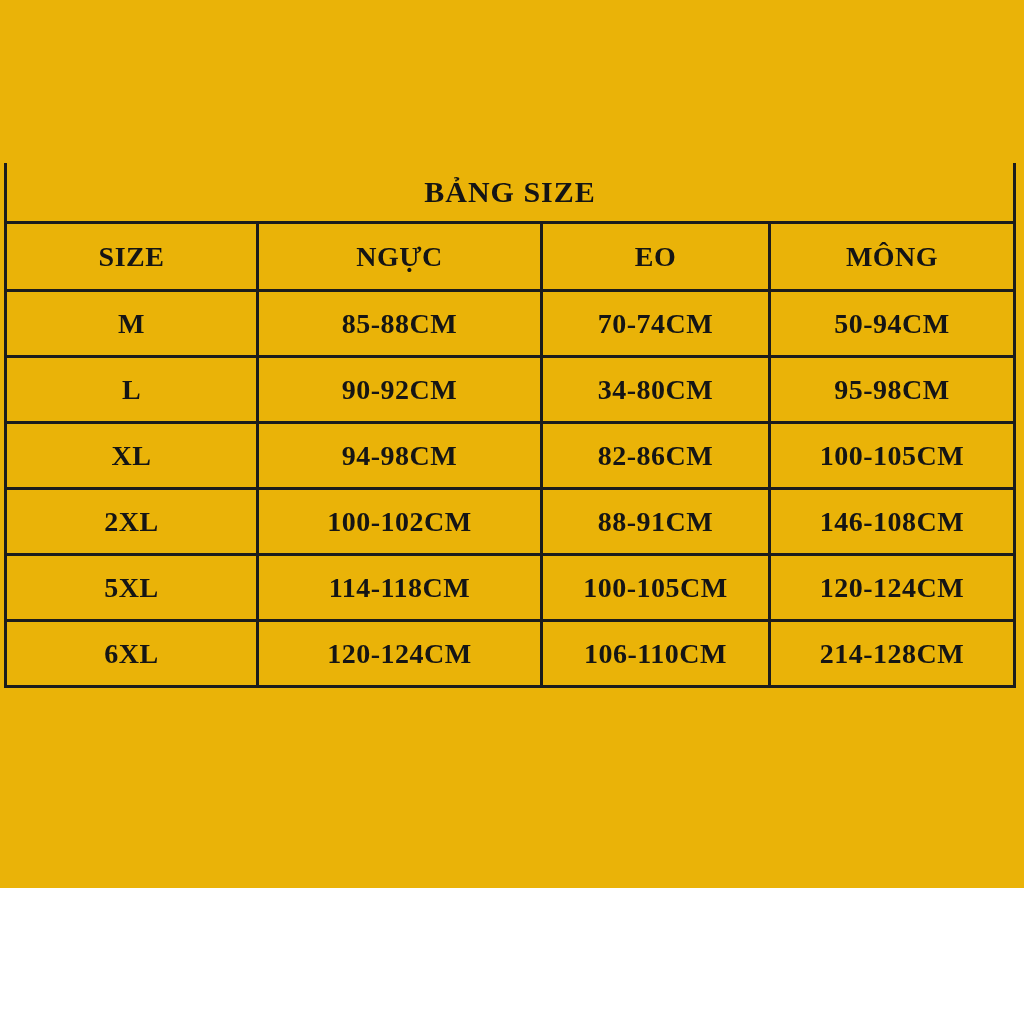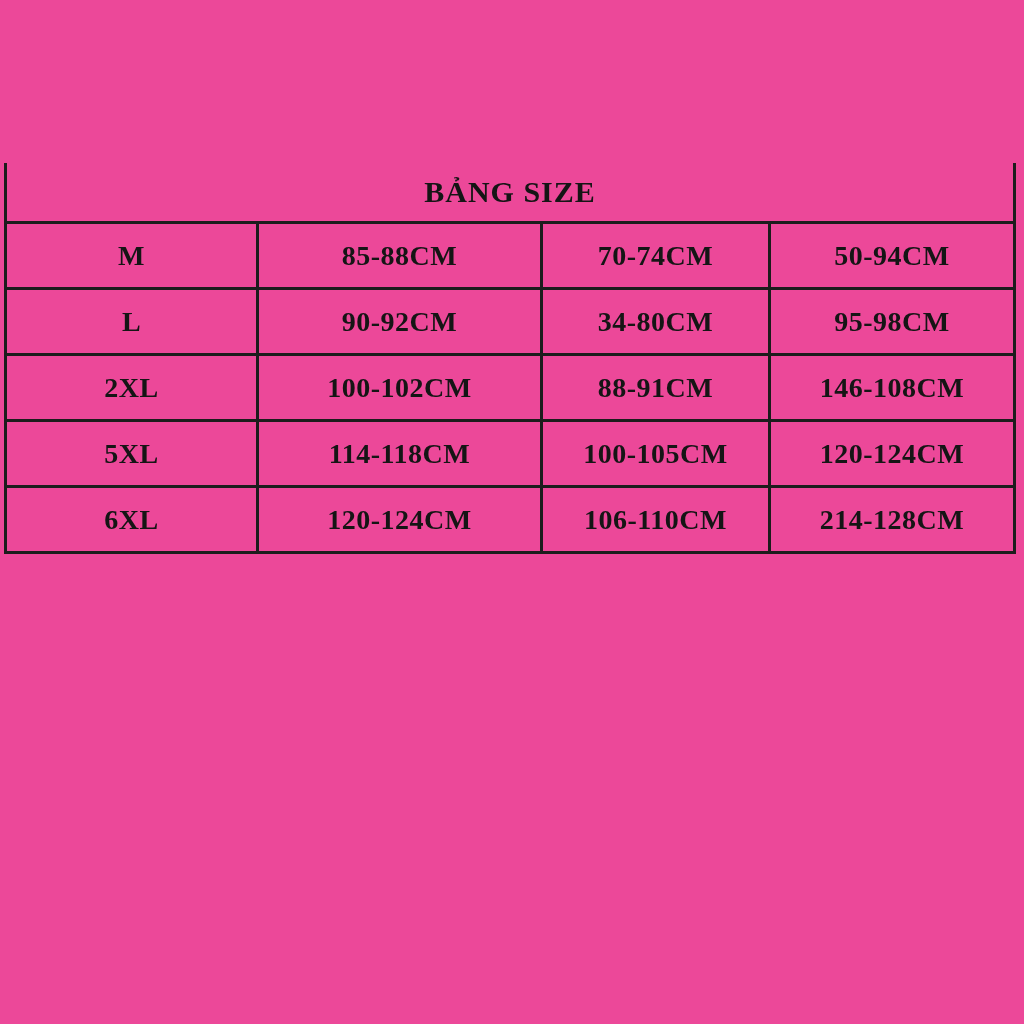--- a/index.html
+++ b/index.html
@@ -10,8 +10,8 @@
   .canvas {
     position: relative;
     width: 1024px;
-    height: 1024px;
-    background: #ec4899;
+    height: 888px;
+    background: #eab308;
     overflow: hidden;
     font-family: "Liberation Serif", "DejaVu Serif", serif;
     color: #151515;

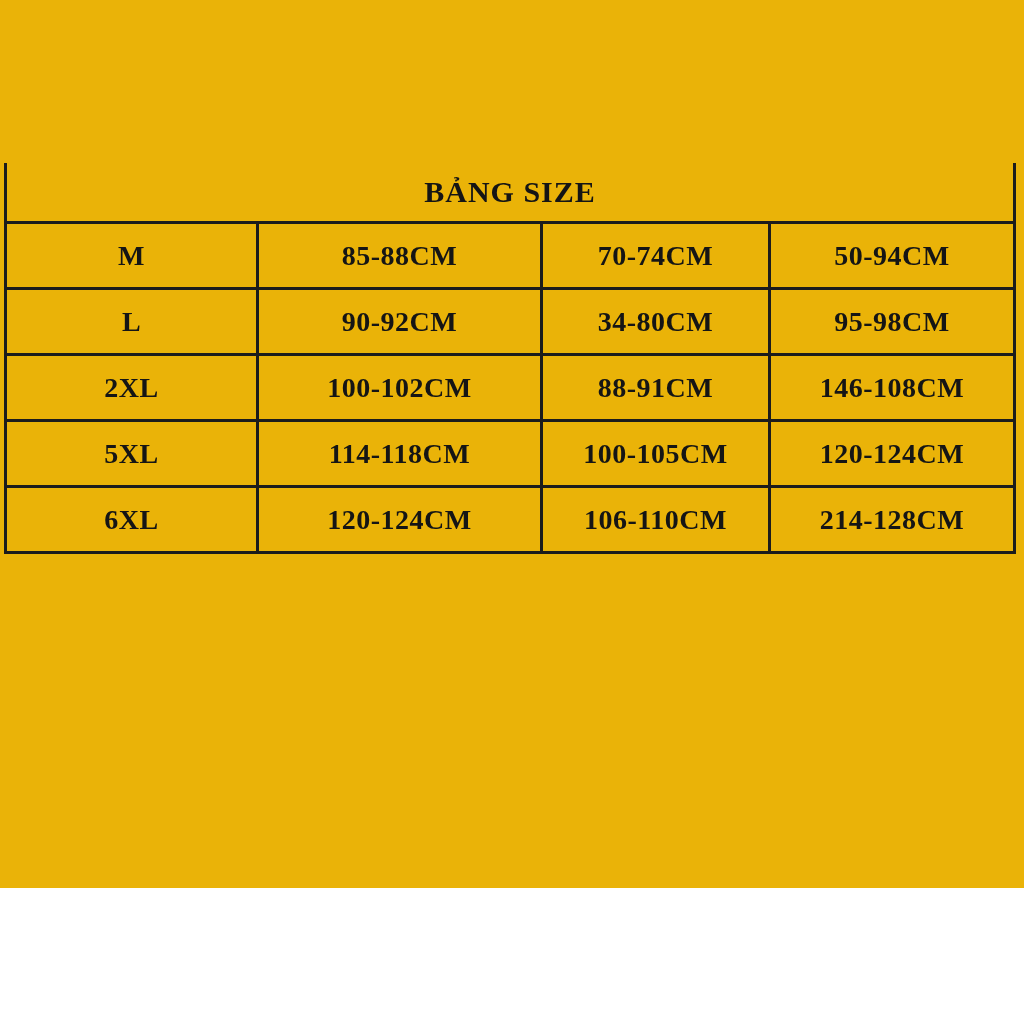--- a/index.html
+++ b/index.html
@@ -64,6 +64,12 @@
       <tr>
         <td class="title-cell" colspan="4">BẢNG SIZE</td>
       </tr>
+      <tr class="header-row">
+        <th>SIZE</th>
+        <th>NGỰC</th>
+        <th>EO</th>
+        <th>MÔNG</th>
+      </tr>
       <tr class="data-row">
         <td>M</td>
         <td>85-88CM</td>

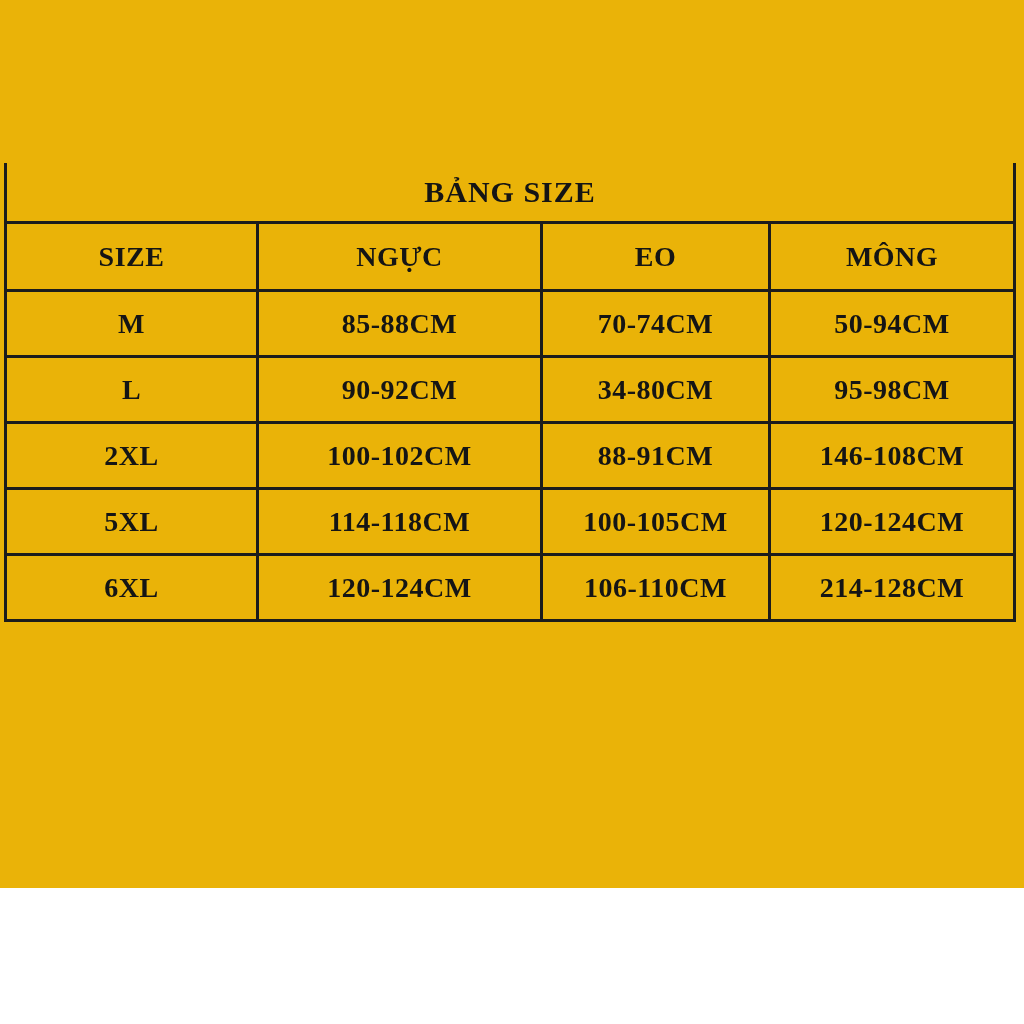--- a/index.html
+++ b/index.html
@@ -83,6 +83,12 @@
         <td>95-98CM</td>
       </tr>
       <tr class="data-row">
+        <td>XL</td>
+        <td>94-98CM</td>
+        <td>82-86CM</td>
+        <td>100-105CM</td>
+      </tr>
+      <tr class="data-row">
         <td>2XL</td>
         <td>100-102CM</td>
         <td>88-91CM</td>

